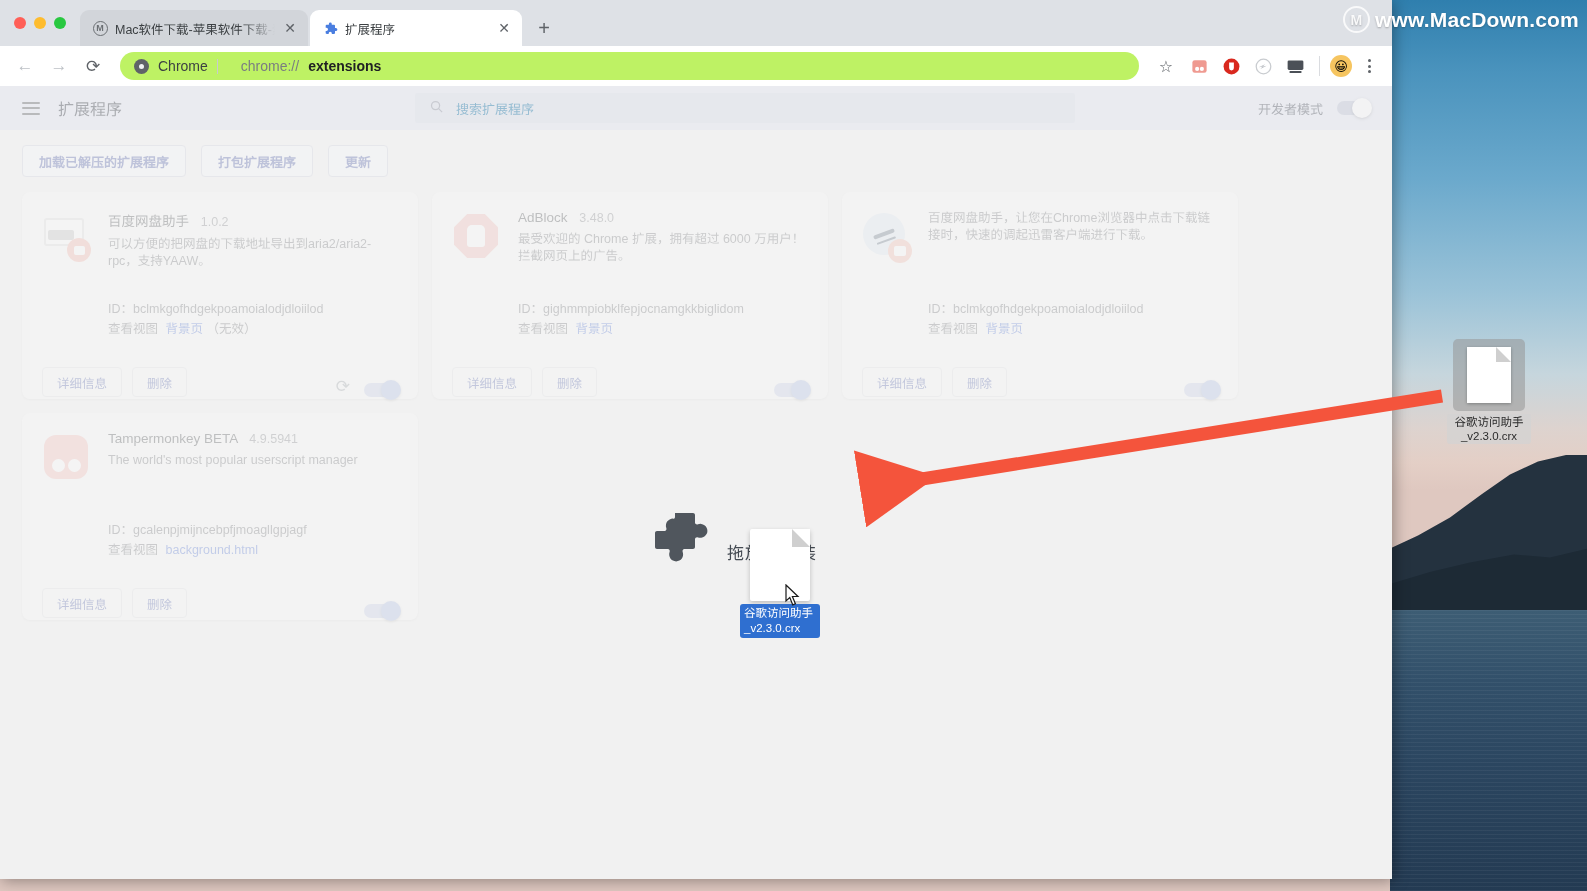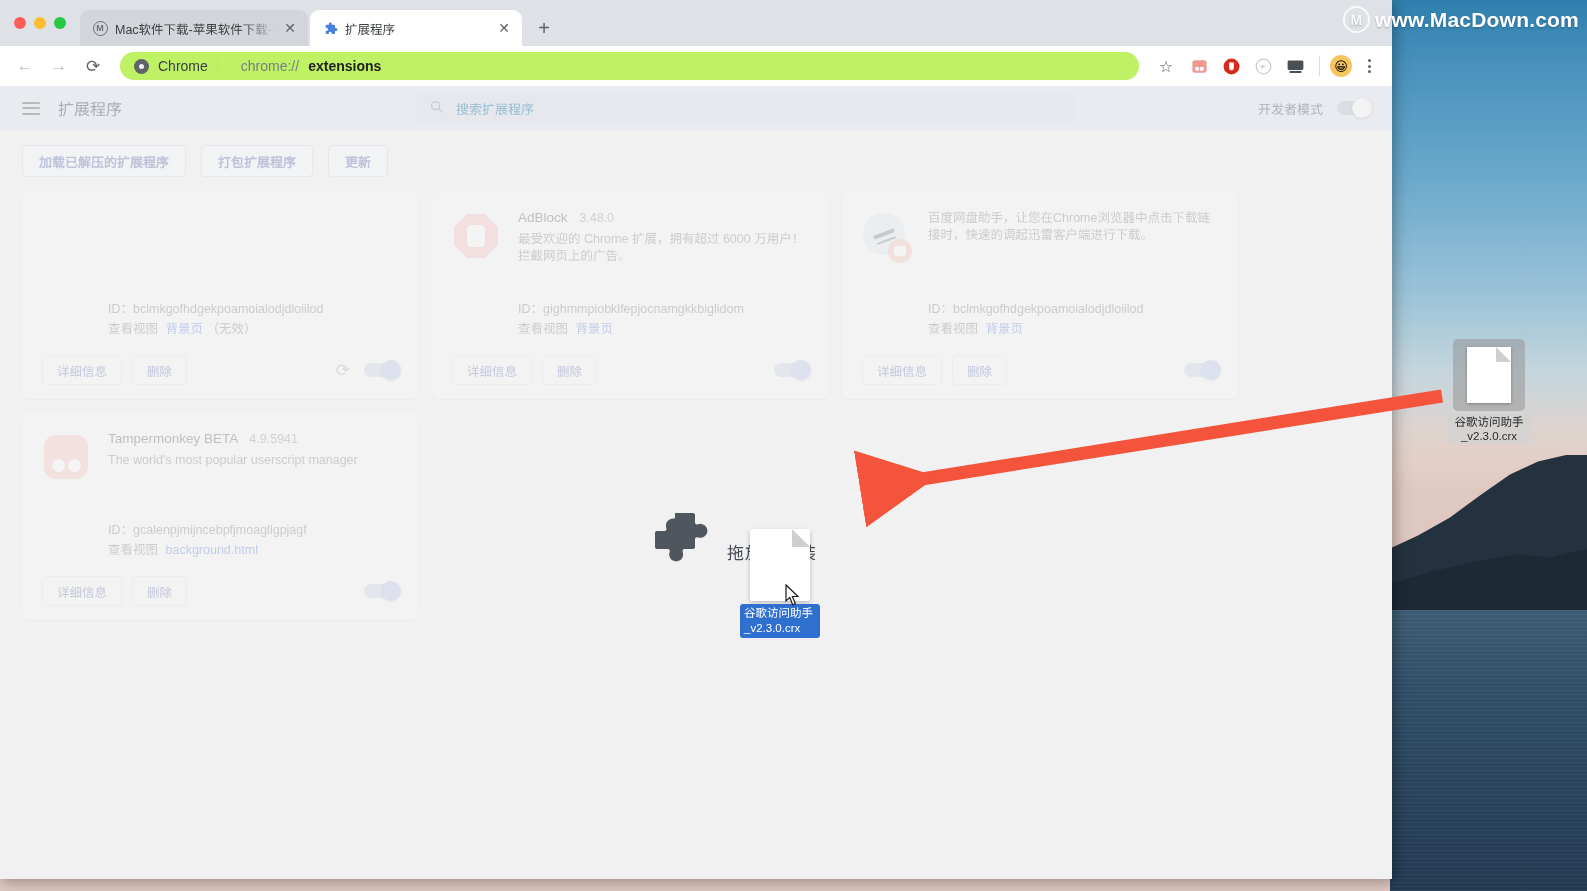--- a/index.html
+++ b/index.html
@@ -416,6 +416,22 @@
       <div id="cards">
 
         <div class="card">
+          <div class="card-top">
+            <div class="card-icon ico-baidu">
+              <span class="box"></span>
+                <span class="bar"></span>
+                <span class="badge">
+                  <i></i>
+                </span>
+            </div>
+            <div class="card-body">
+              <div class="card-name">
+                <span>百度网盘助手</span>
+                <span class="ver">1.0.2</span>
+              </div>
+              <div class="card-desc">可以方便的把网盘的下载地址导出到aria2/aria2-rpc，支持YAAW。</div>
+            </div>
+          </div>
           <div class="card-id">
             <span>ID：</span><span>bclmkgofhdgekpoamoialodjdloiilod</span>
           </div>

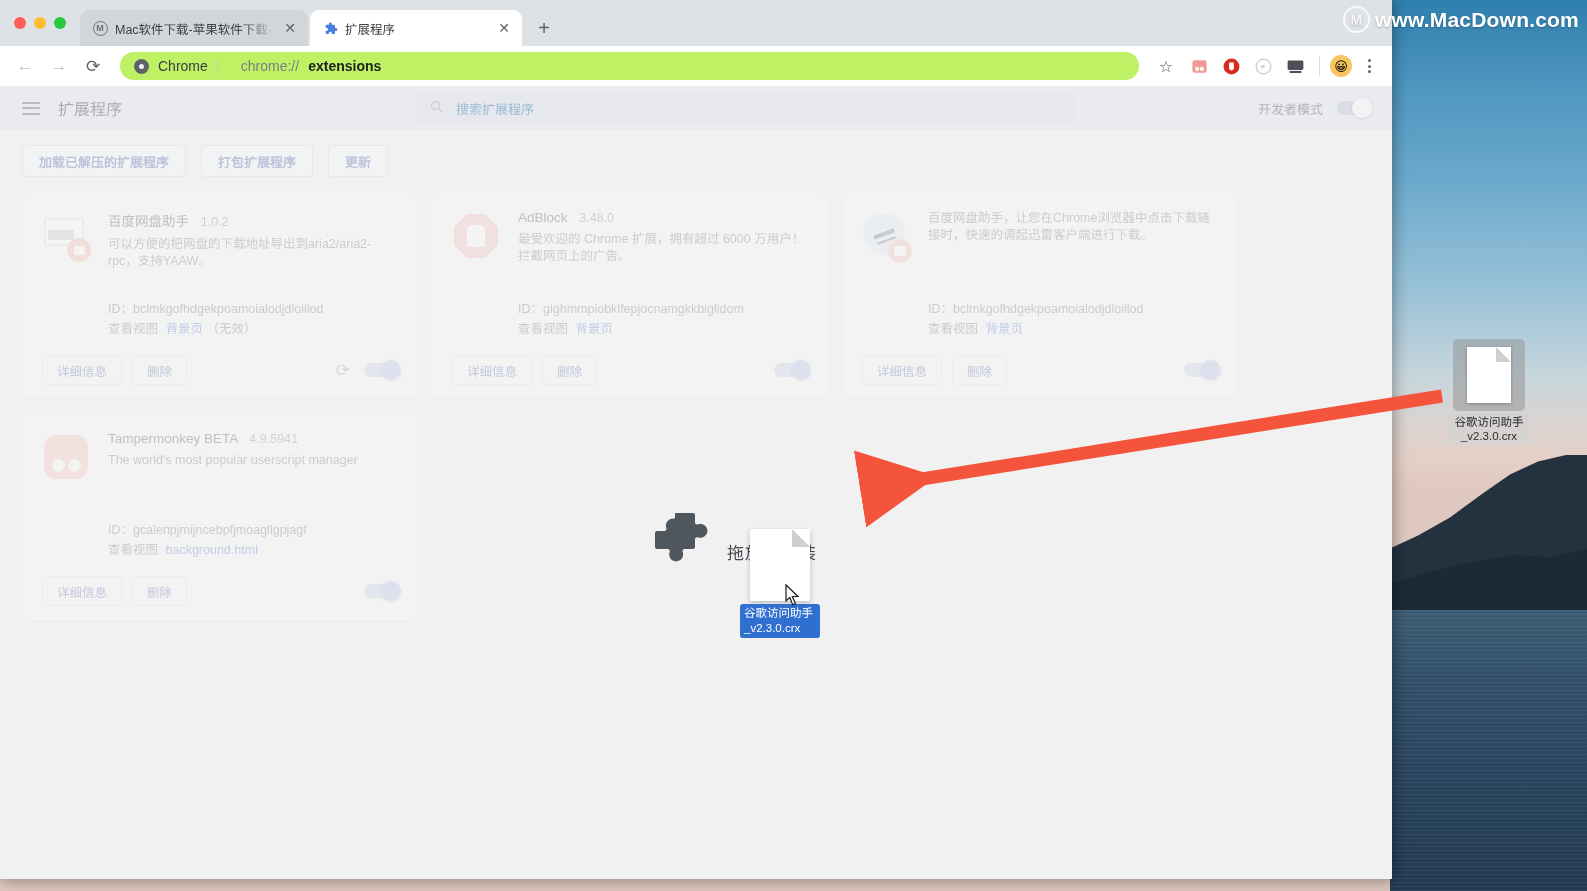--- a/index.html
+++ b/index.html
@@ -215,8 +215,8 @@
   .card-links { position: absolute; left: 86px; top: 126px; font-size: 12.5px; color: #6a6d71; }
   .card-links a { color: #4a6fd4; text-decoration: none; margin-left: 4px; }
   .card-foot {
-    position: absolute; left: 20px; right: 20px; bottom: 14px;
-    display: flex; align-items: center; gap: 10px;
+    position: absolute; left: 20px; right: 20px; bottom: 2px;
+    display: flex; align-items: flex-end; gap: 10px;
   }
   .foot-btn {
     height: 30px; padding: 0 14px; border: 1px solid #e0e2e6; border-radius: 4px;

